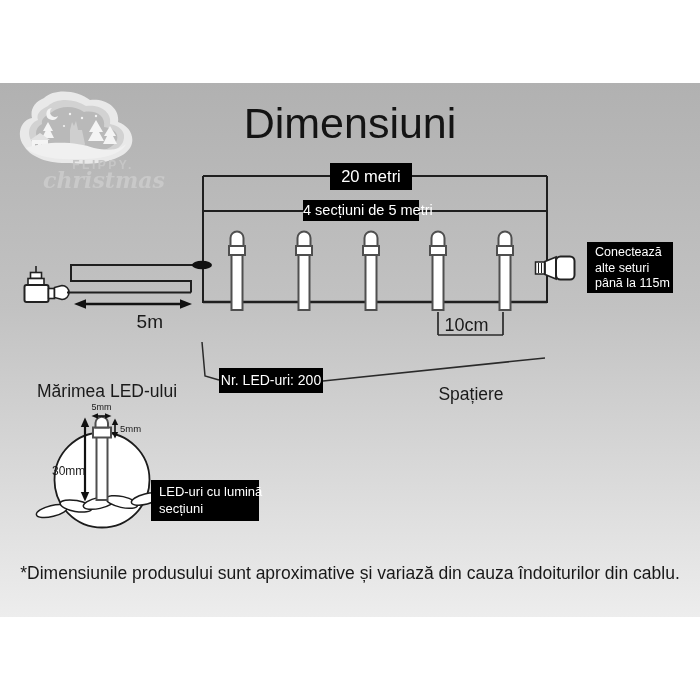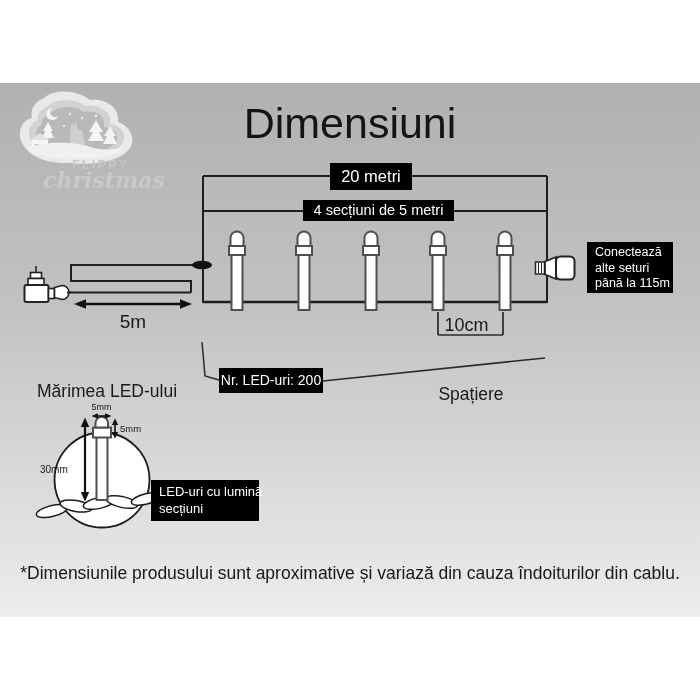--- a/index.html
+++ b/index.html
@@ -23,7 +23,7 @@
   .center{text-align:center;}
   #page-title{left:0;right:0;top:100px;font-size:43px;line-height:46px;letter-spacing:0px;color:#141414;}
   #box-total{left:330px;top:163px;width:82px;height:27px;font-size:16.5px;line-height:27px;}
-  #box-sections{left:303px;top:200px;width:151px;height:21px;font-size:14.5px;line-height:21px;}
+  #box-sections{left:303px;top:200px;width:116px;height:21px;font-size:14.5px;line-height:21px;}
   #box-connect{left:587px;top:242px;width:86px;height:51px;font-size:12.5px;line-height:15.5px;padding:3px 0 0 8px;}
   #box-ledcount{left:219px;top:368px;width:104px;height:25px;font-size:14px;line-height:25px;}
   #box-brightnote{left:151px;top:468px;width:108px;height:41px;font-size:13px;line-height:17px;padding:3px 0 0 8px;margin-top:12px;}

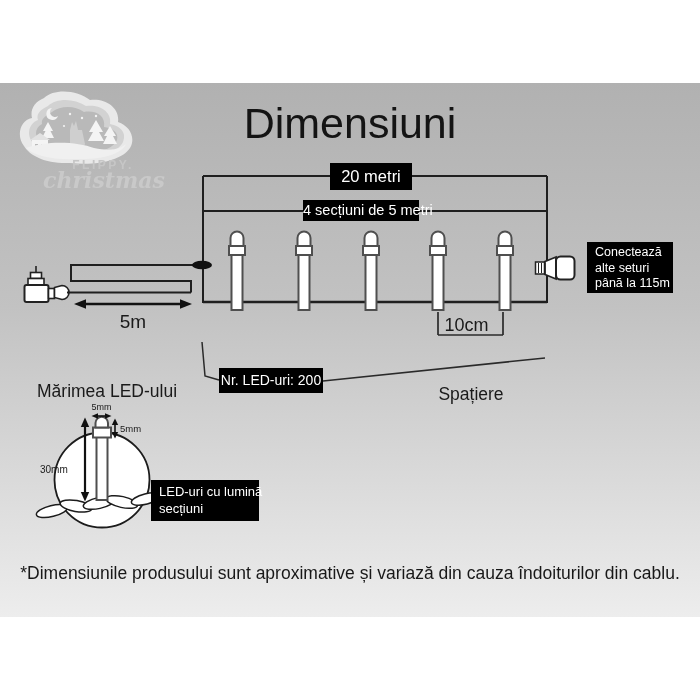--- a/index.html
+++ b/index.html
@@ -27,7 +27,7 @@
   #box-connect{left:587px;top:242px;width:86px;height:51px;font-size:12.5px;line-height:15.5px;padding:3px 0 0 8px;}
   #box-ledcount{left:219px;top:368px;width:104px;height:25px;font-size:14px;line-height:25px;}
   #box-brightnote{left:151px;top:468px;width:108px;height:41px;font-size:13px;line-height:17px;padding:3px 0 0 8px;margin-top:12px;}
-  #lbl-5m{left:103px;top:311px;width:60px;font-size:19px;}
+  #lbl-5m{left:103px;top:311px;width:60px;font-size:19px;text-align:right;}
   #lbl-10cm{left:438px;top:315px;width:57px;font-size:18px;}
   #lbl-spatiere{left:421px;top:340px;width:100px;font-size:17.5px;margin-top:44px;}
   #lbl-marimea{left:37px;top:381px;font-size:17.5px;}

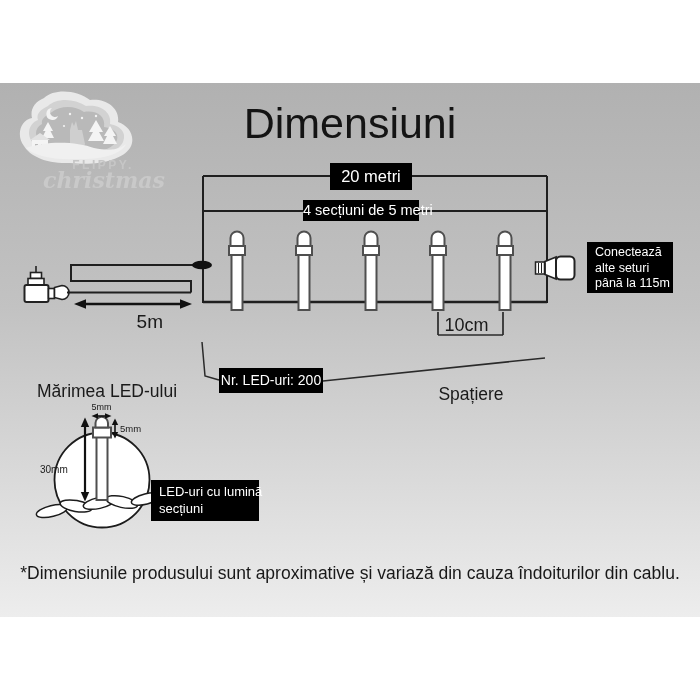--- a/index.html
+++ b/index.html
@@ -33,7 +33,7 @@
   #lbl-marimea{left:37px;top:381px;font-size:17.5px;}
   #lbl-5mm-top{left:85px;top:402px;width:33px;font-size:9px;}
   #lbl-5mm-right{left:120px;top:423px;font-size:9.5px;}
-  #lbl-30mm{left:40px;top:464px;font-size:10px;}
+  #lbl-30mm{left:52px;top:464px;font-size:12px;}
   #footnote{left:0;right:0;top:563px;font-size:17.5px;color:#181818;}
   #lbl-brand-top{left:58px;top:158px;width:90px;font-size:12px;letter-spacing:2.5px;color:#c6c6c6;font-weight:bold;}
   #lbl-brand-script{left:40px;top:167px;width:128px;font-size:22px;color:#c9c9c9;

